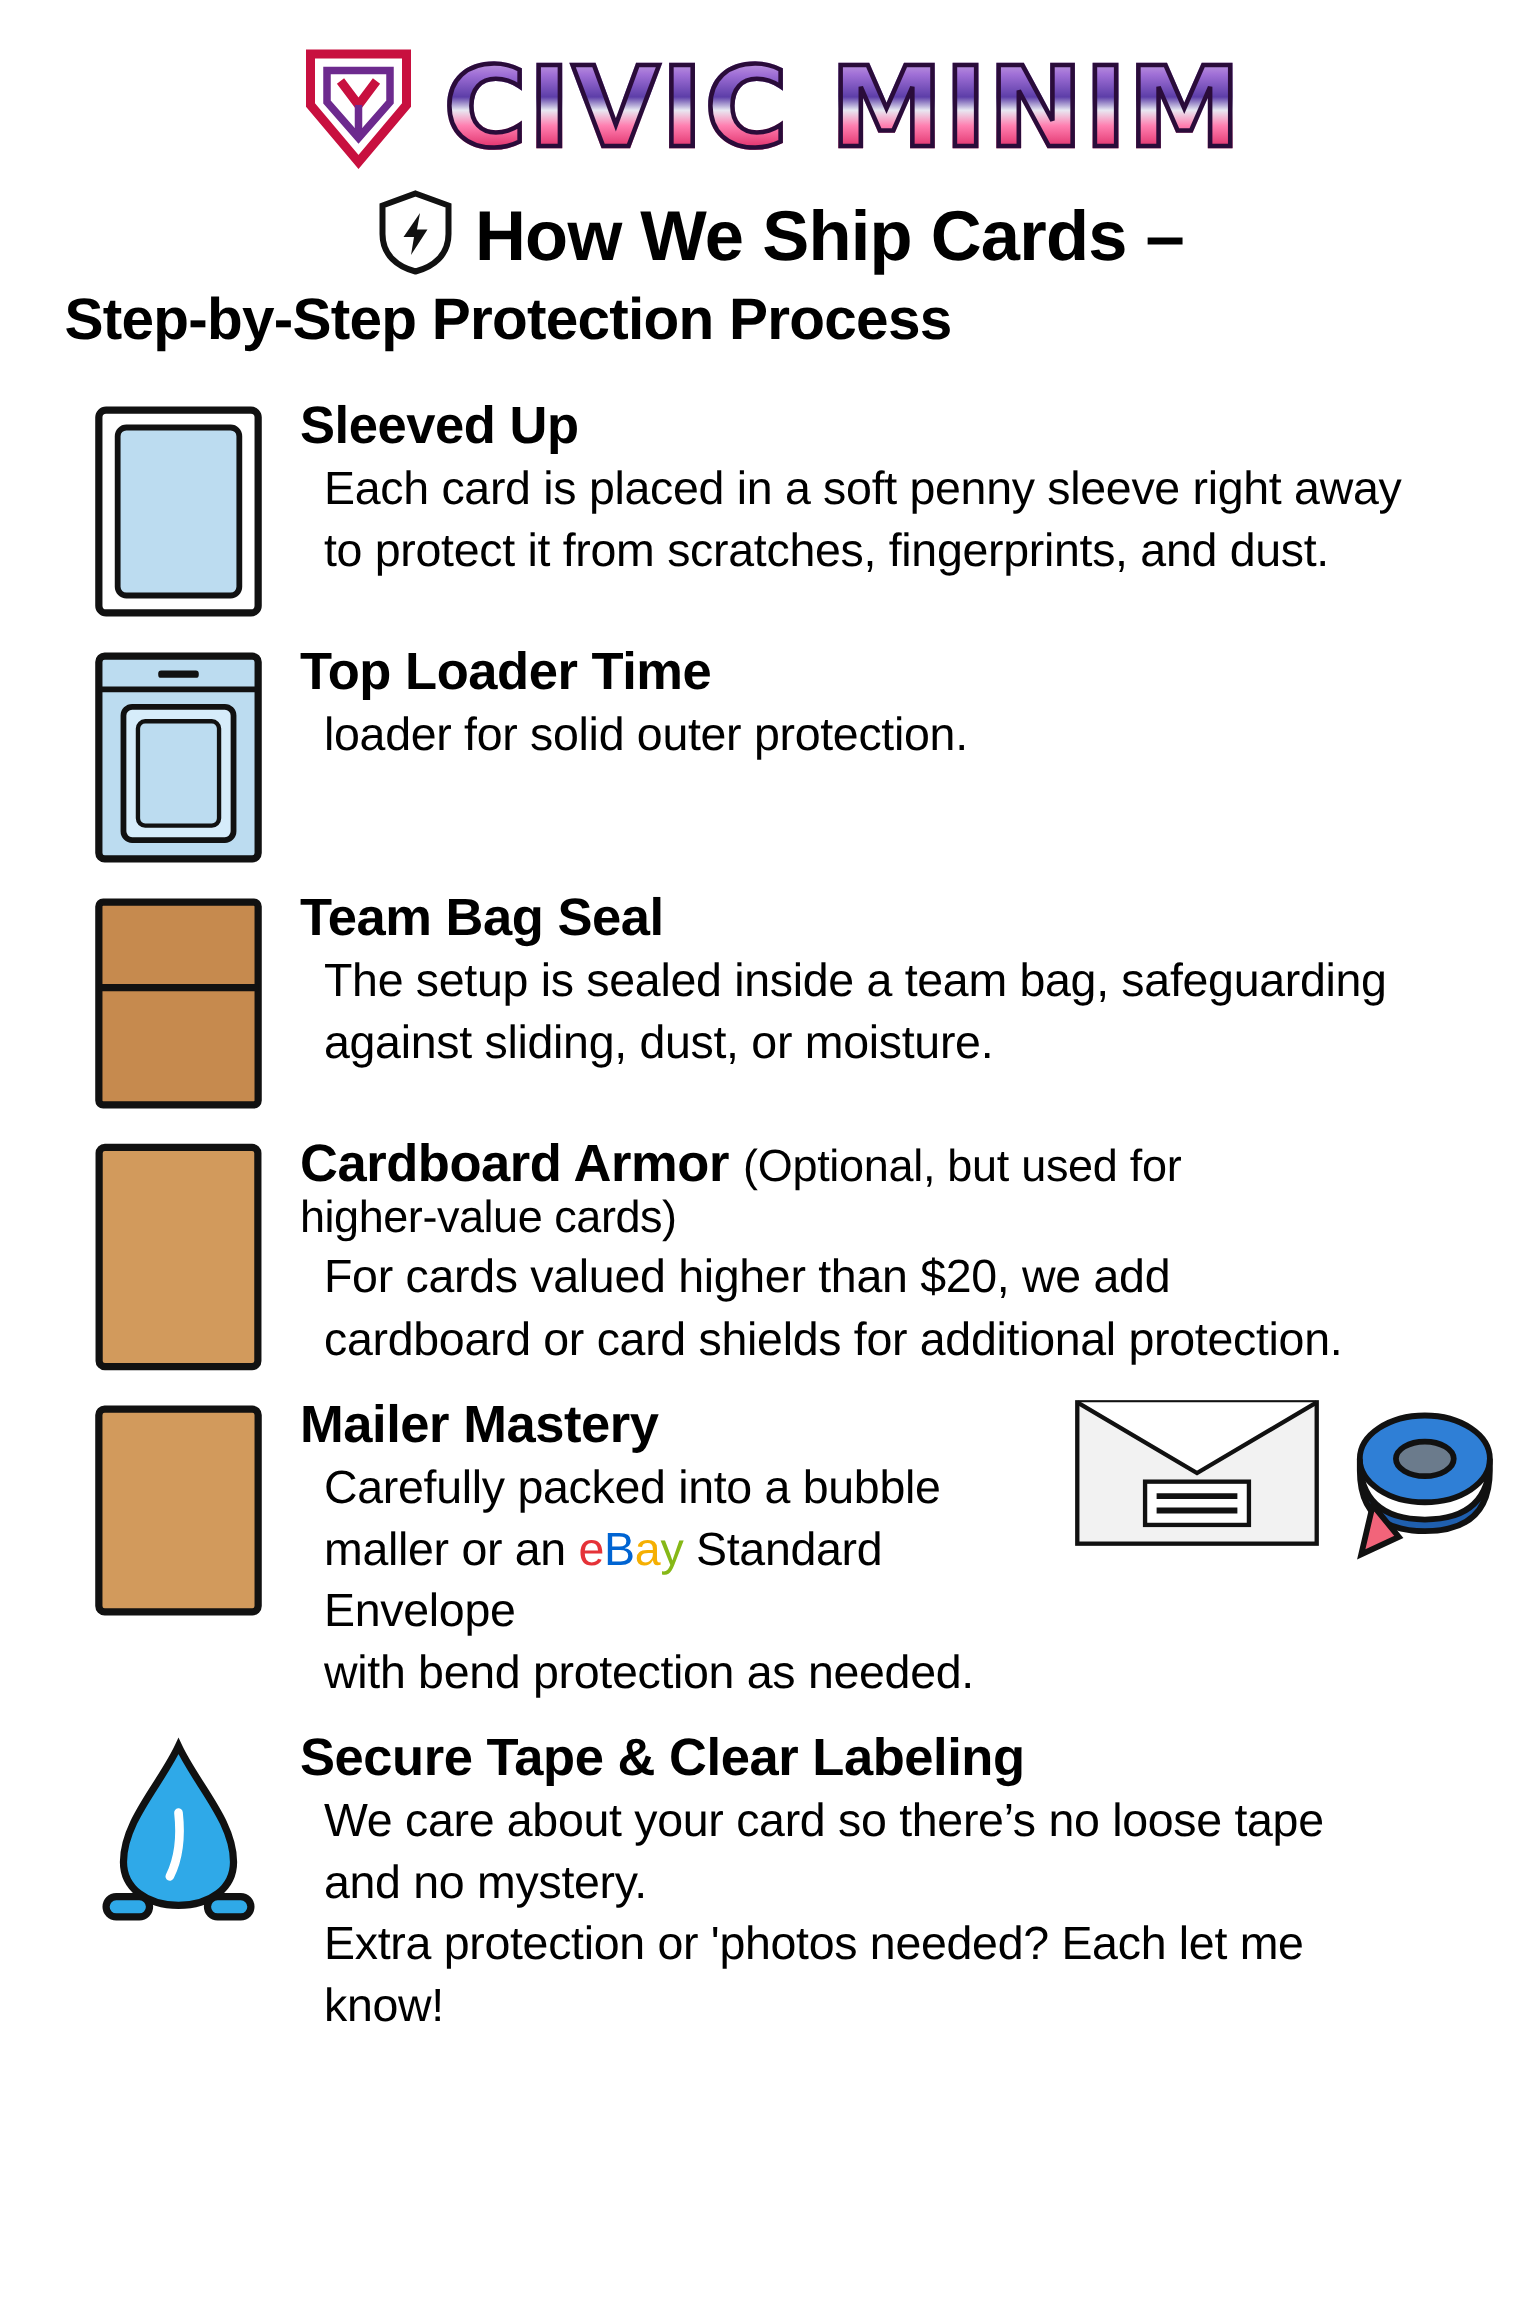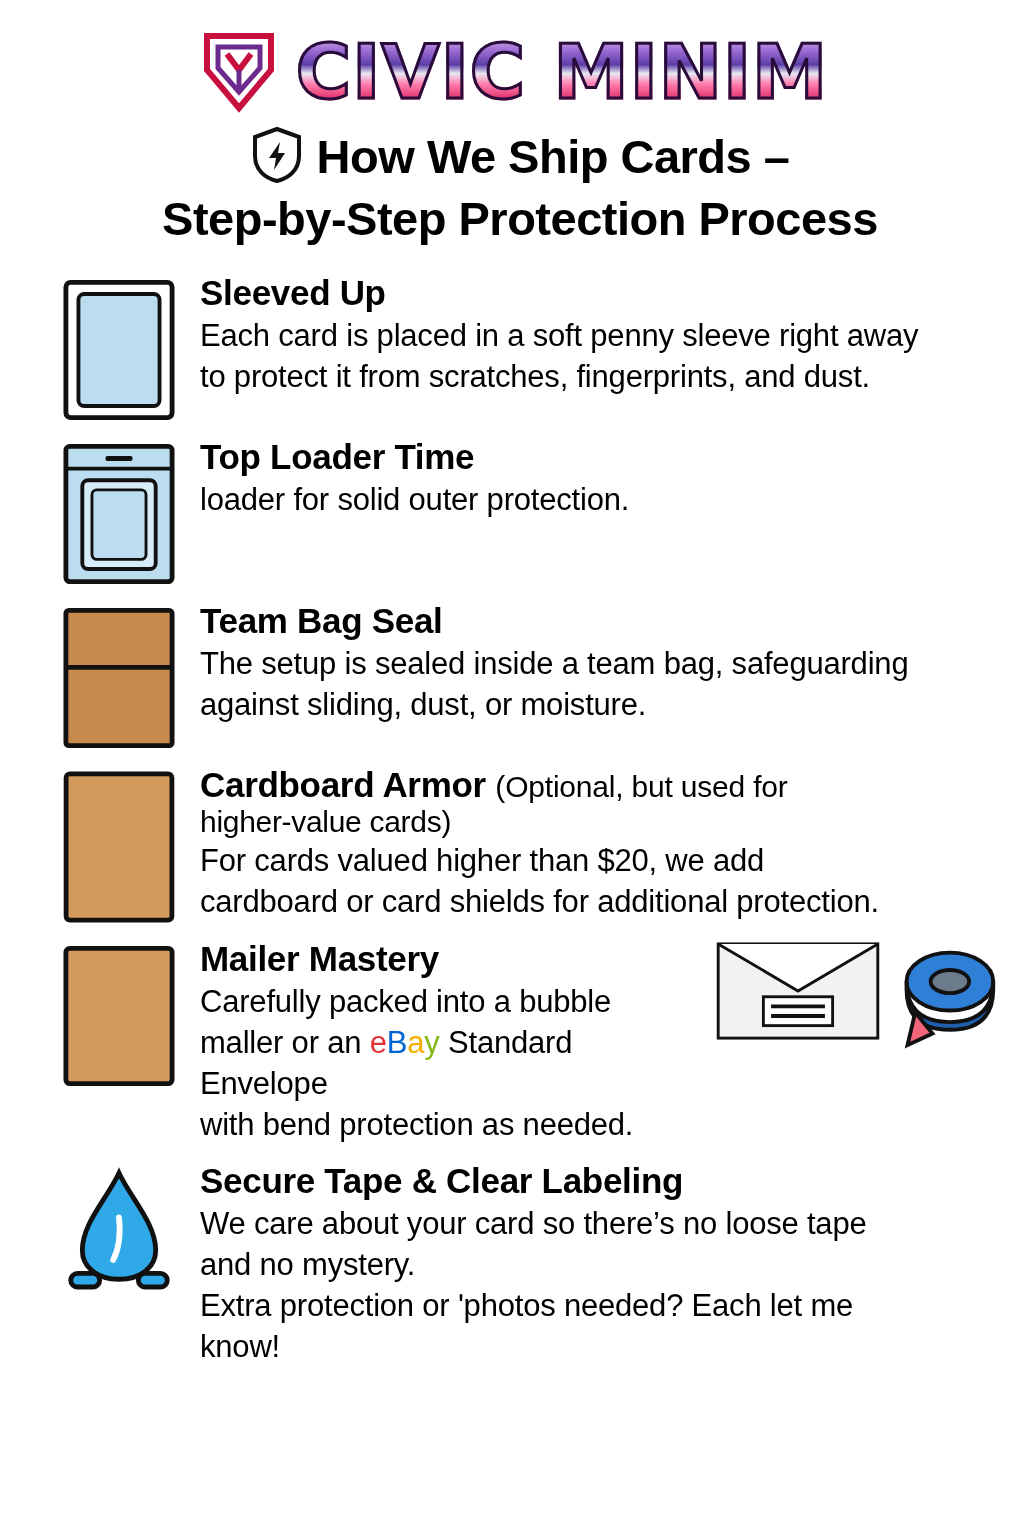--- a/index.html
+++ b/index.html
@@ -56,7 +56,6 @@
   
   .title-block {
     margin-top: 22px;
-    text-align: center;
     padding: 0 27px;
     margin-left: 16px;
   }

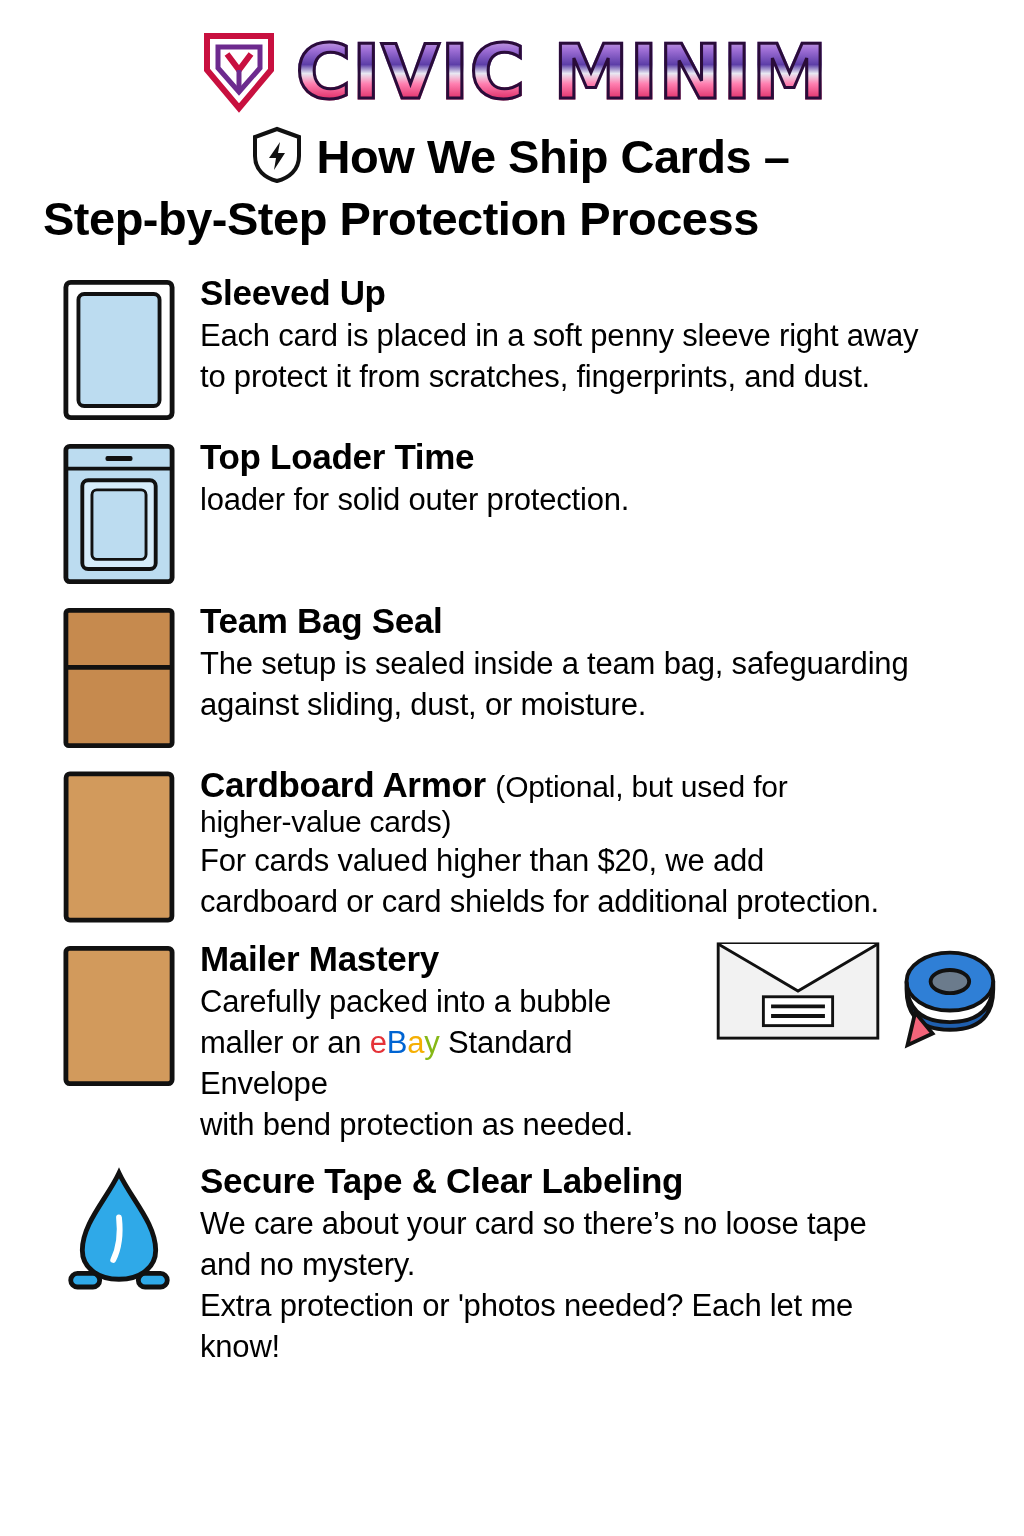--- a/index.html
+++ b/index.html
@@ -79,7 +79,7 @@
     white-space: nowrap;
   }
   .title-line2 {
-    font-size: 47px;
+    font-size: 39px;
     font-weight: bold;
     letter-spacing: -0.5px;
     line-height: 1.22;

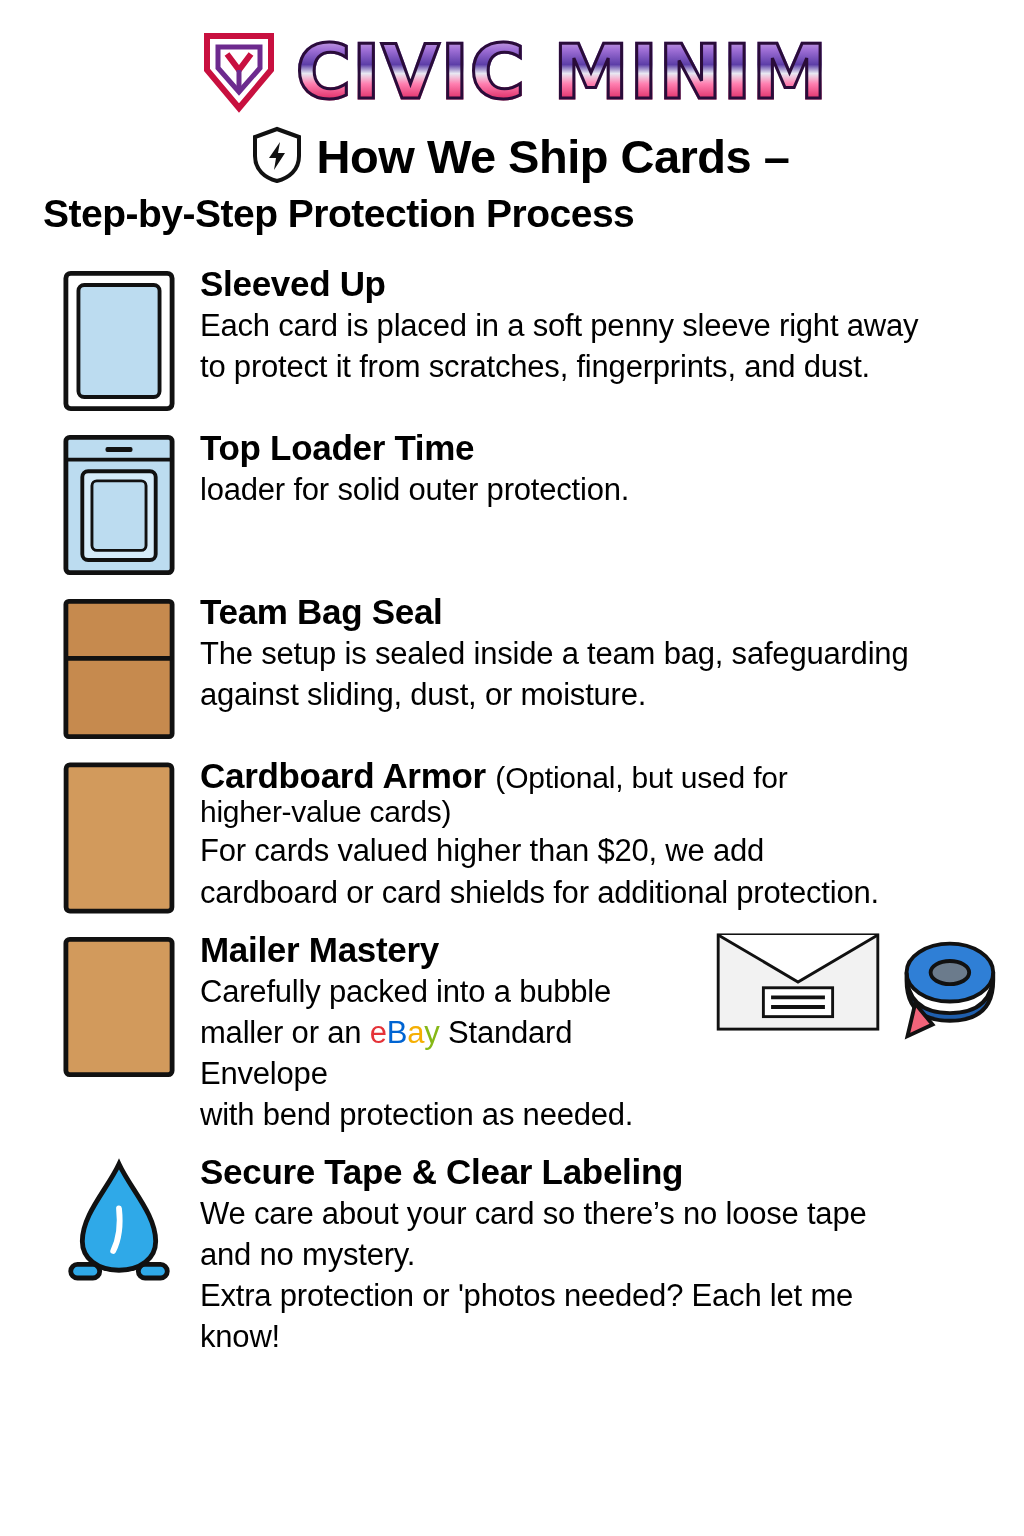--- a/index.html
+++ b/index.html
@@ -127,7 +127,7 @@
     line-height: 1.33;
     letter-spacing: -0.2px;
   }
-  .step-desc .ln { display: block; }
+  .step-desc .ln { display: block; margin-left: 16px; }
 
   
   .ebay { font-weight: normal; }

